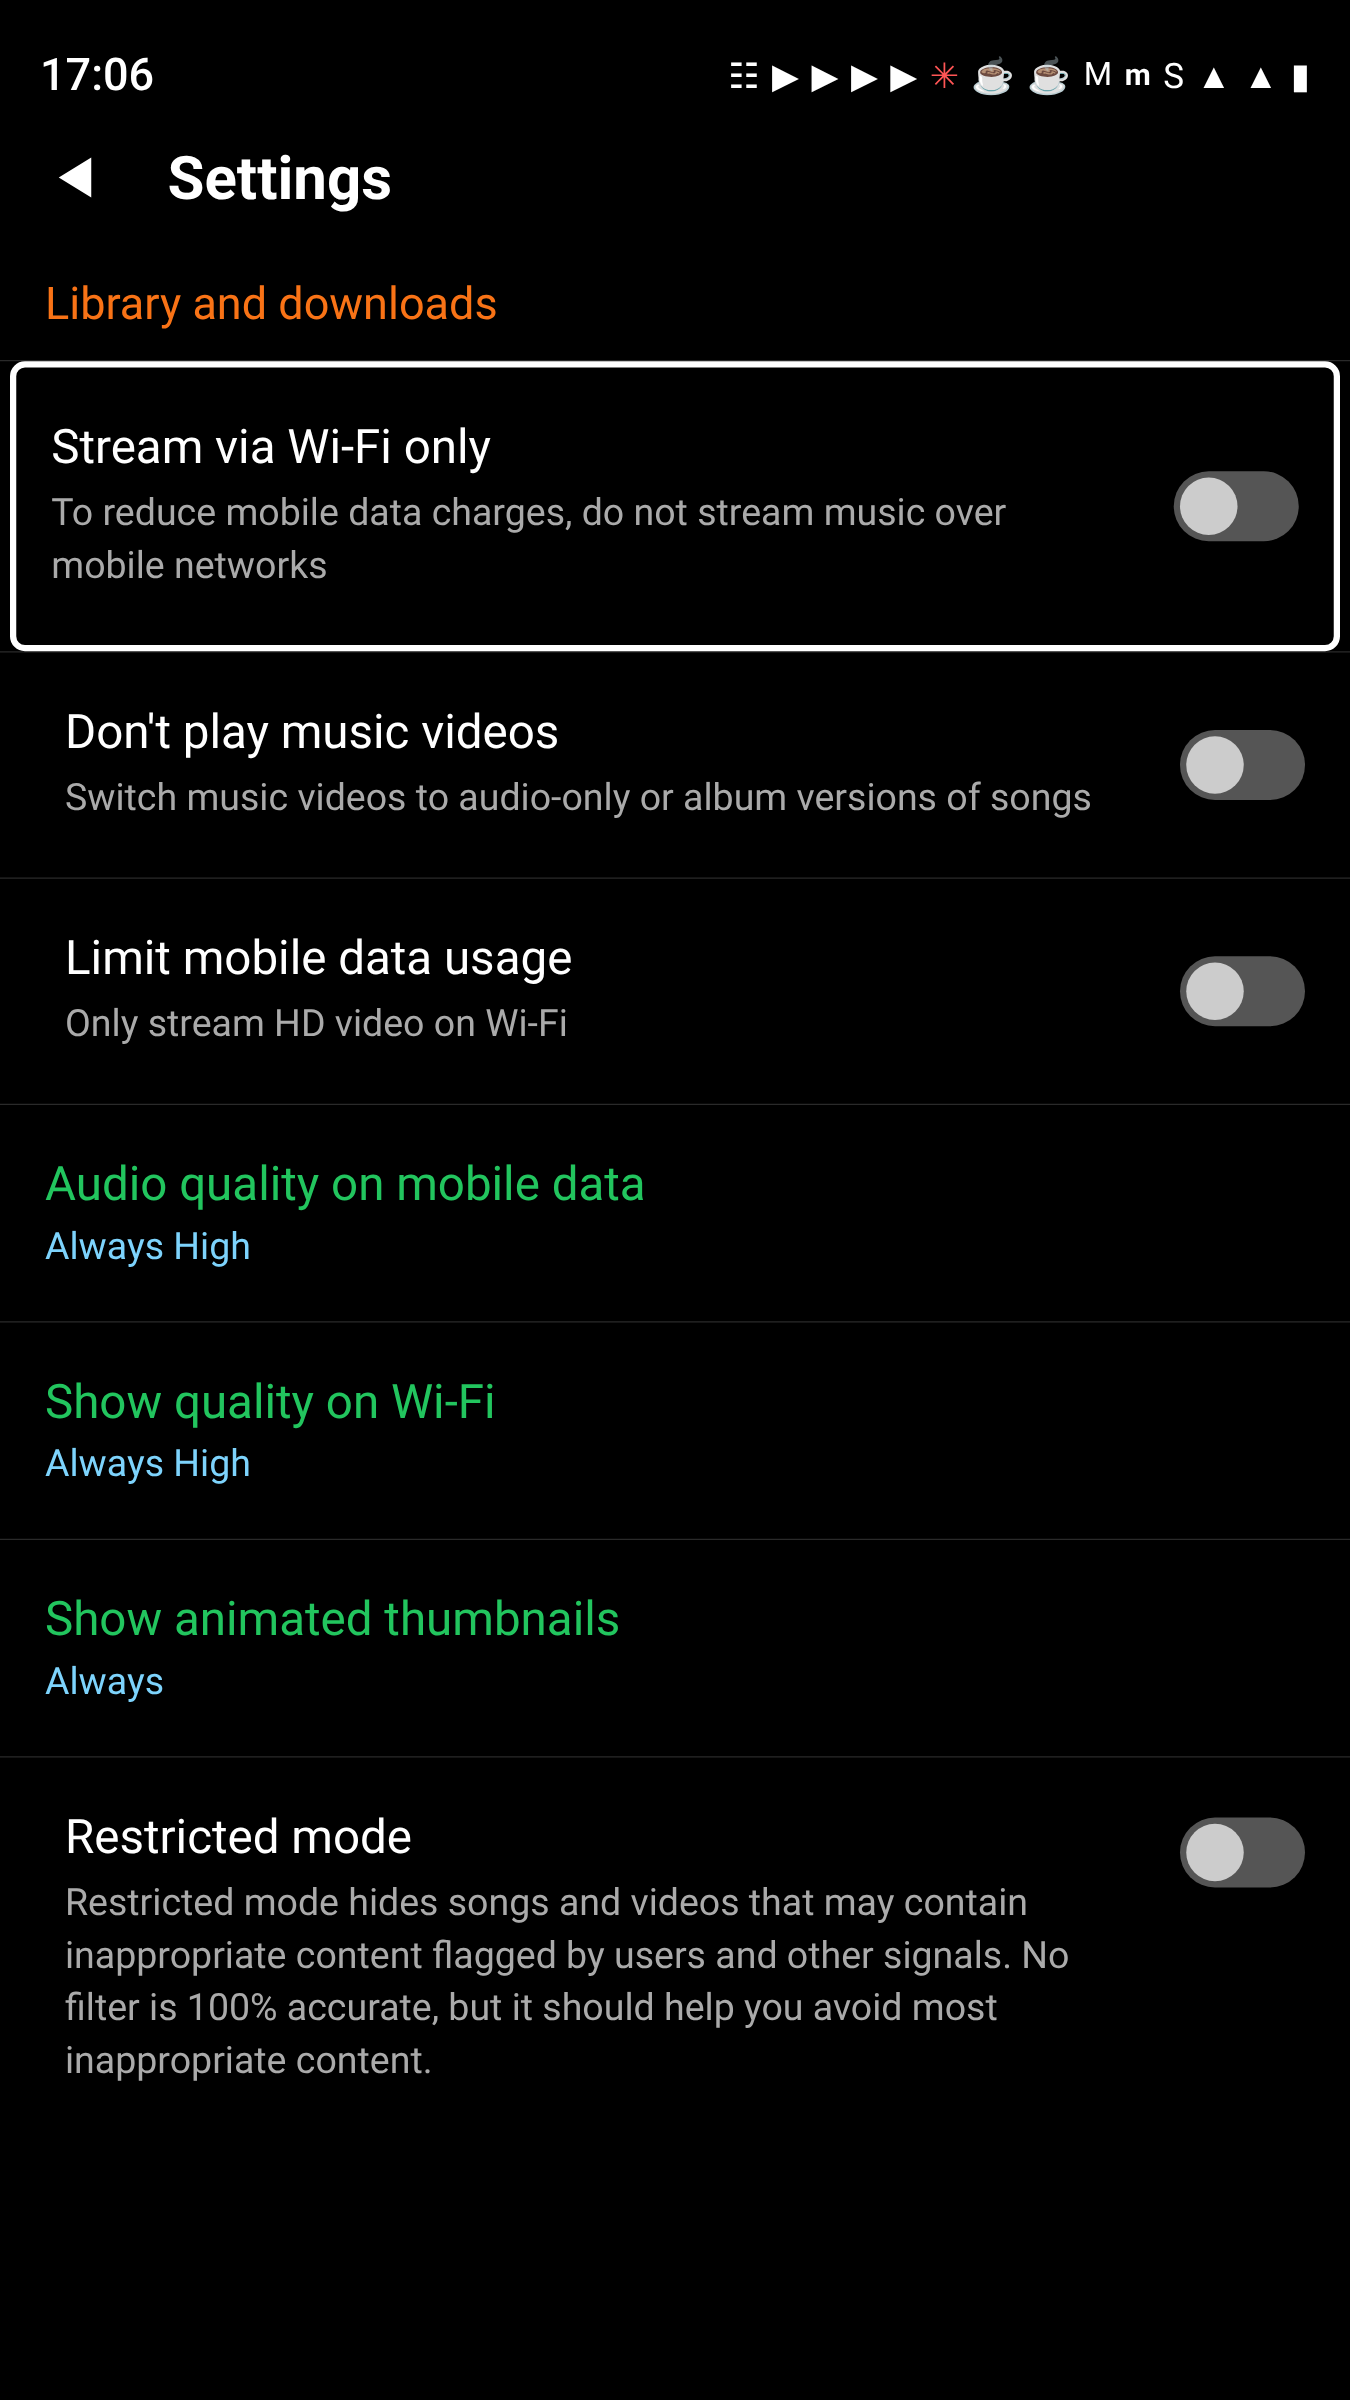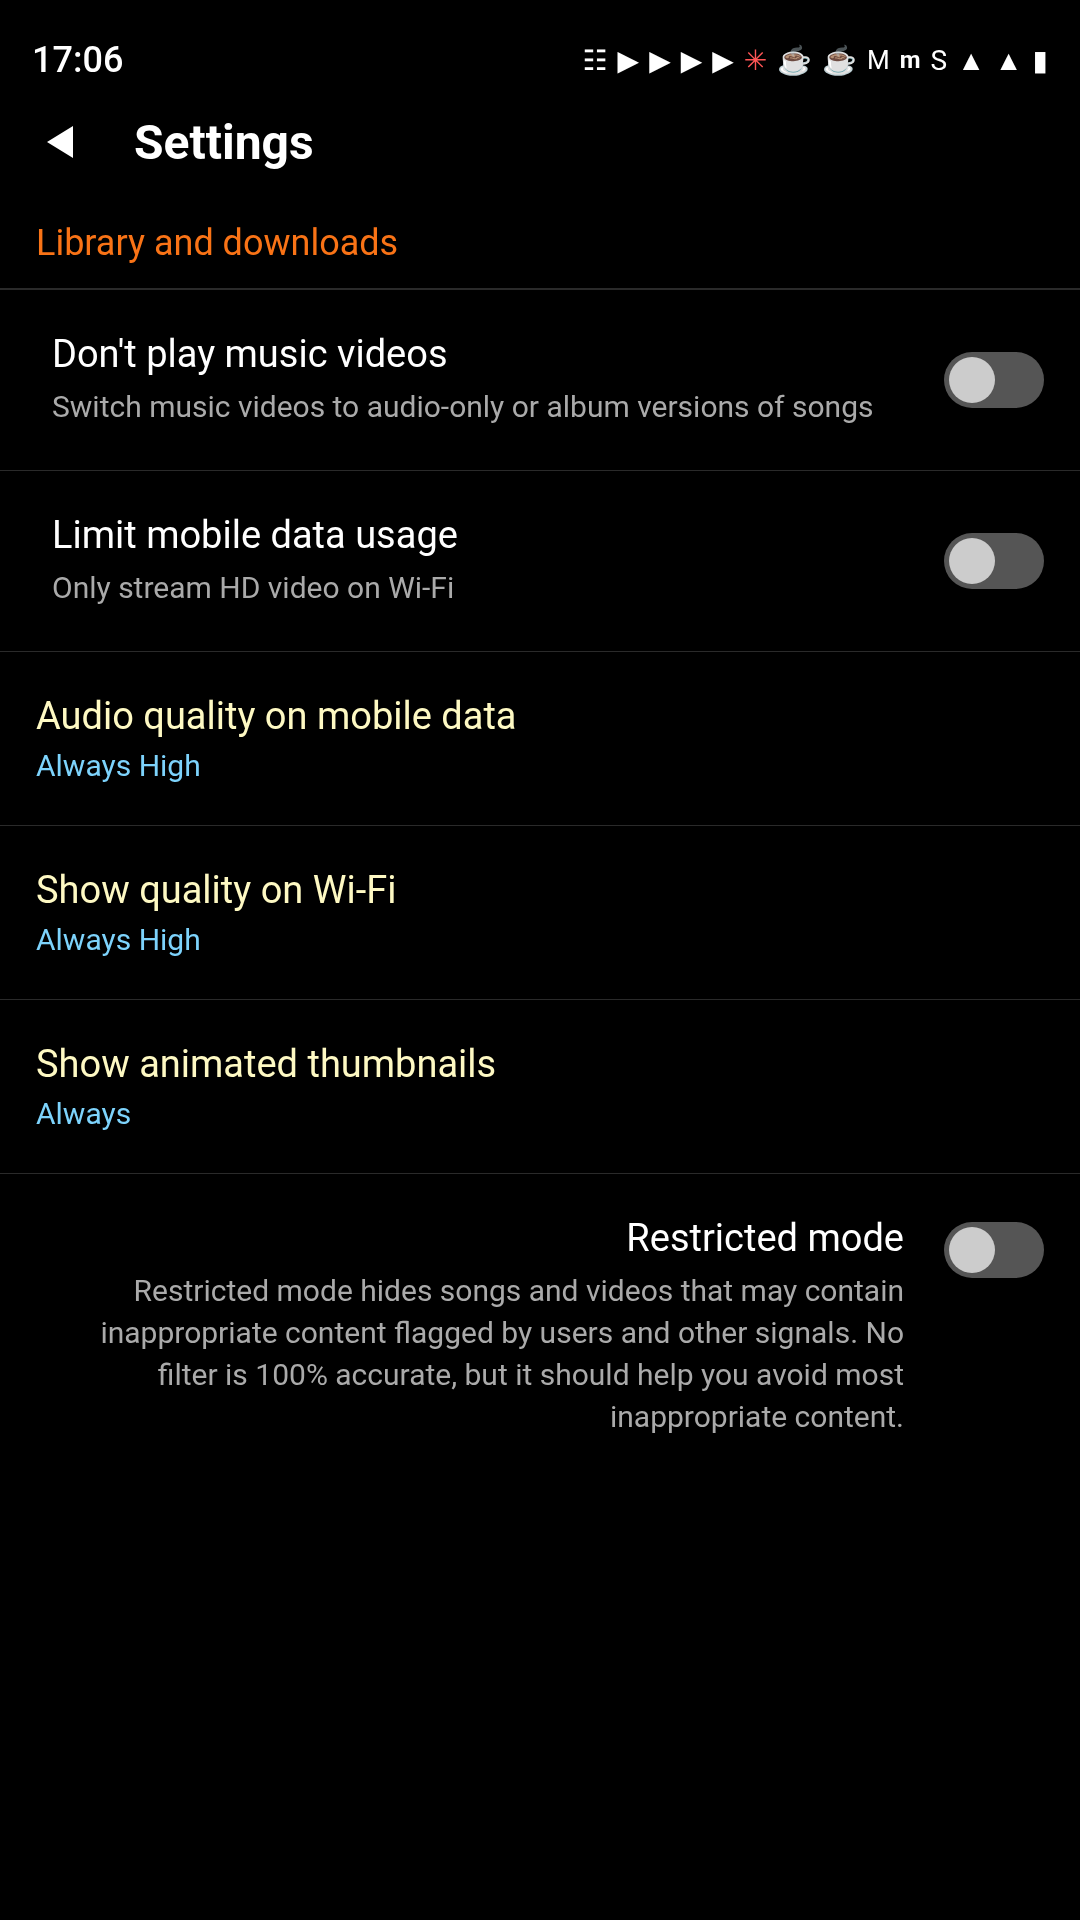--- a/index.html
+++ b/index.html
@@ -217,6 +217,16 @@
 <div>
 
   <div class="divider"></div>
+  <div class="setting-row highlighted">
+    <div class="setting-text">
+      <div class="setting-title">Stream via Wi-Fi only</div>
+      <div class="setting-desc">To reduce mobile data charges, do not stream music over mobile networks</div>
+    </div>
+    <div class="toggle">
+      <div class="toggle-track"></div>
+      <div class="toggle-thumb"></div>
+    </div>
+  </div>
 
   <div class="divider"></div>
   <div class="setting-row">

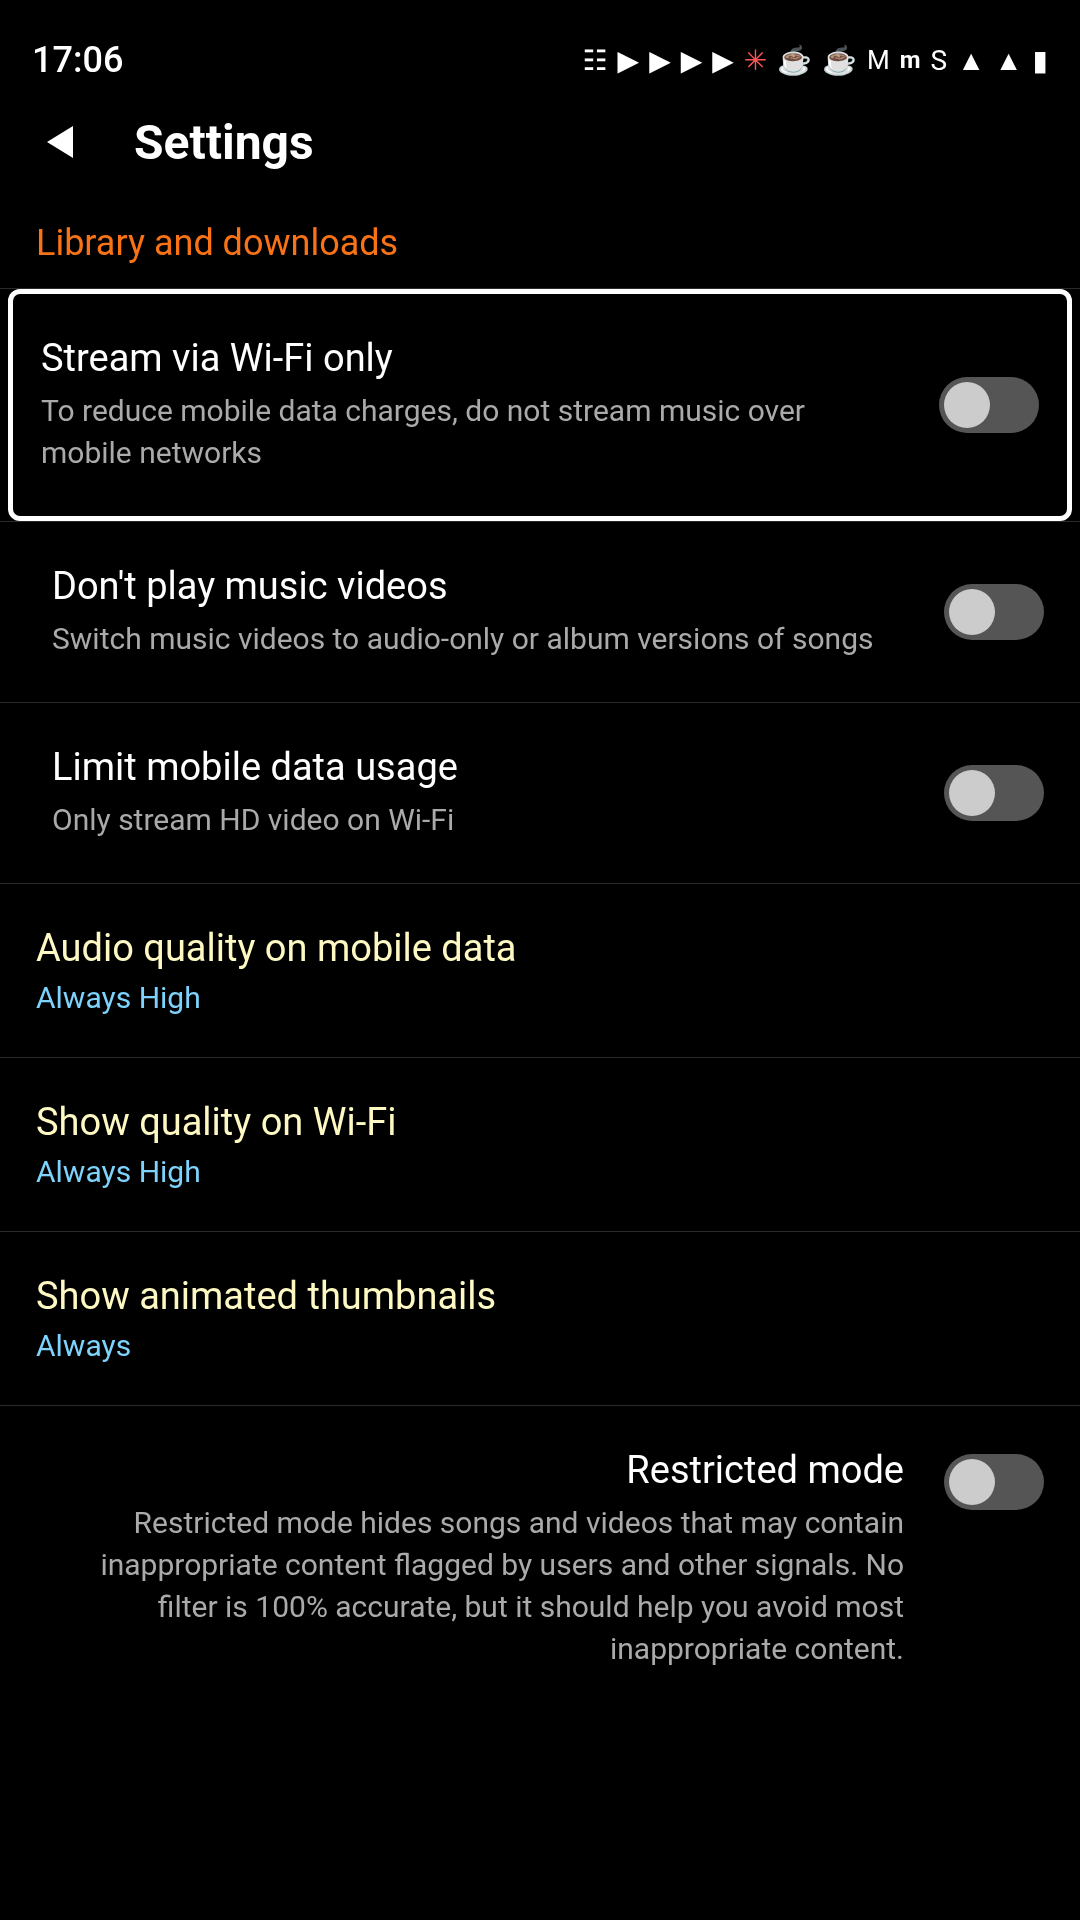--- a/index.html
+++ b/index.html
@@ -170,7 +170,7 @@
     .setting-row-link .setting-title {
       font-size: 38px;
       font-weight: 400;
-      color: #fef9c3;
+      color: #22c55e;
       margin-bottom: 10px;
     }
 

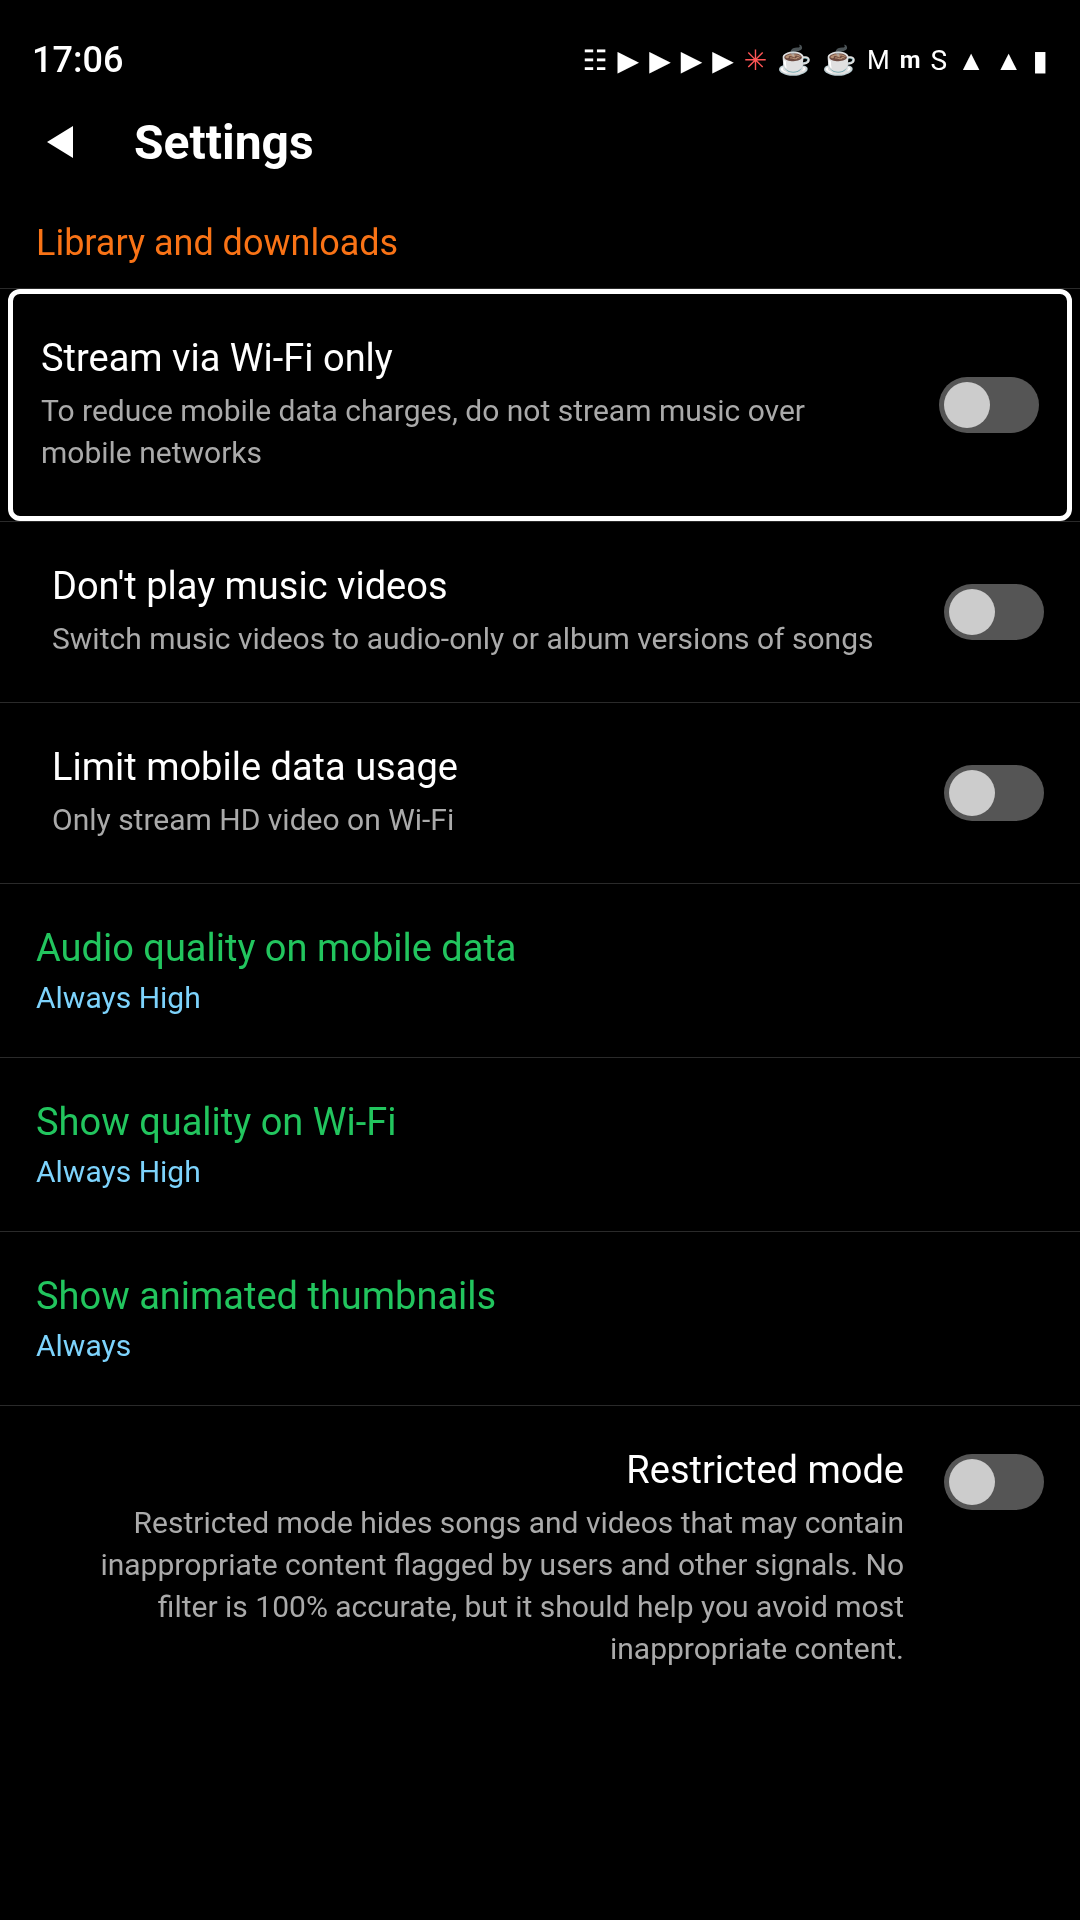--- a/index.html
+++ b/index.html
@@ -271,7 +271,7 @@
   </div>
 
   <div class="divider"></div>
-  <div class="setting-row" style="align-items: flex-start; padding-top: 42px; text-align: right;">
+  <div class="setting-row" style="align-items: flex-start; padding-top: 42px;">
     <div class="setting-text">
       <div class="setting-title">Restricted mode</div>
       <div class="setting-desc">Restricted mode hides songs and videos that may contain inappropriate content flagged by users and other signals. No filter is 100% accurate, but it should help you avoid most inappropriate content.</div>

